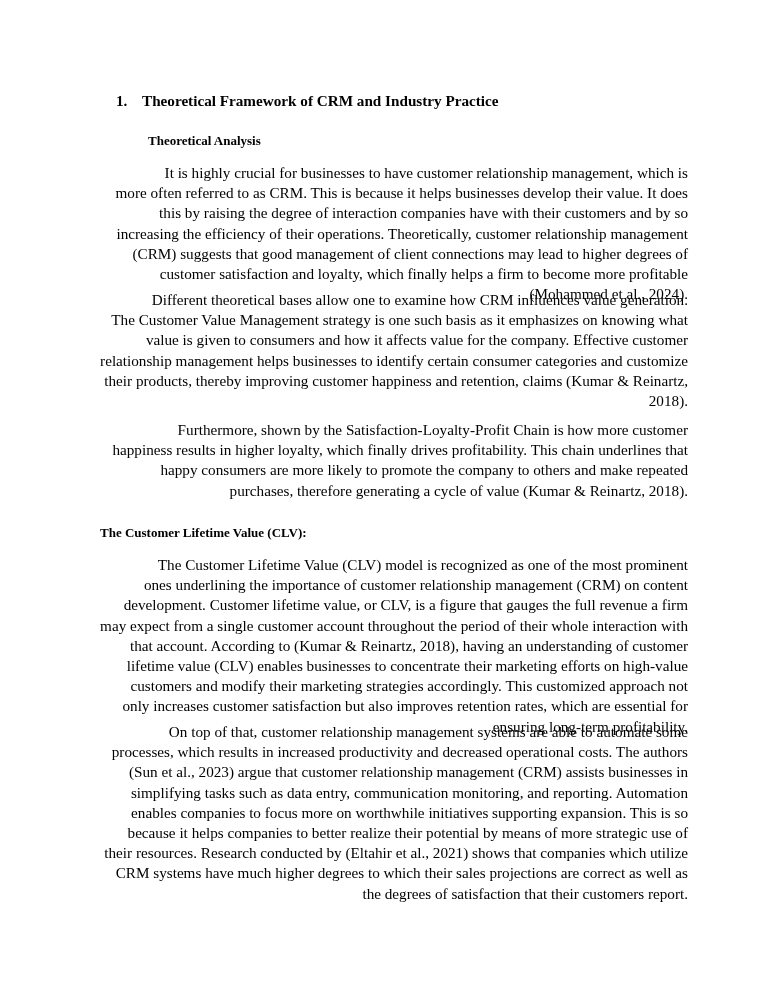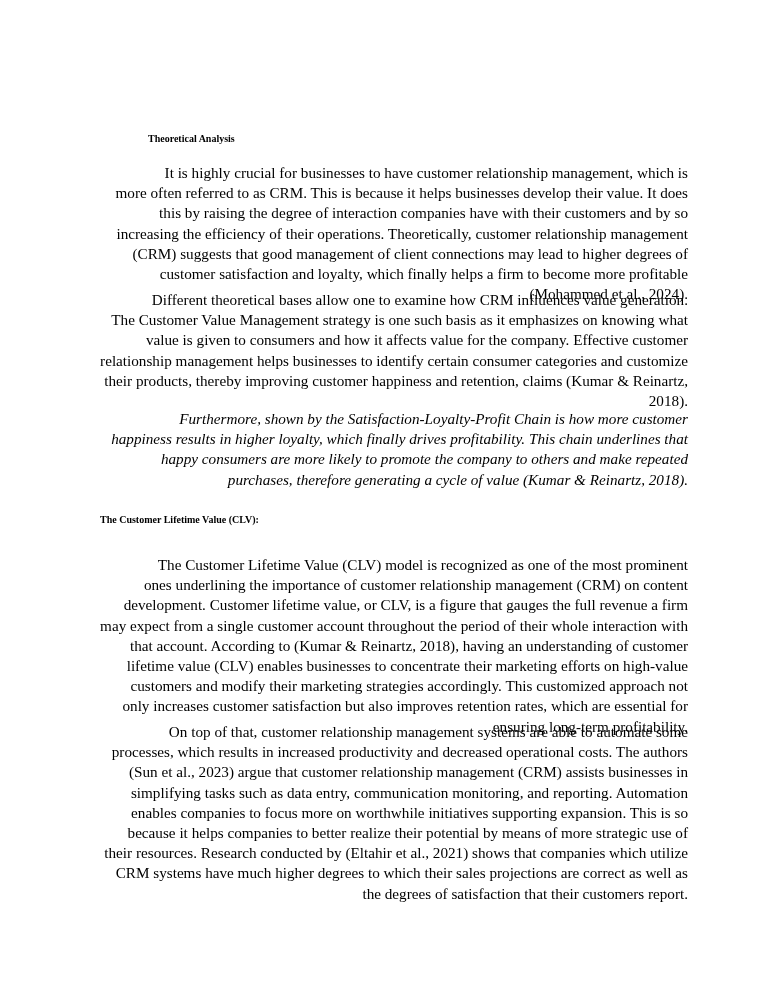--- a/index.html
+++ b/index.html
@@ -54,6 +54,9 @@
 
 <div class="page">
 
+  <div class="section-heading">
+    <span class="num">1.</span><span class="gap" style="display:inline-block;width:6px;"></span><span>Theoretical Framework of CRM and Industry Practice</span>
+  </div>
 
   <div class="sub-heading" style="left:148px; top:133px;">Theoretical Analysis</div>
 

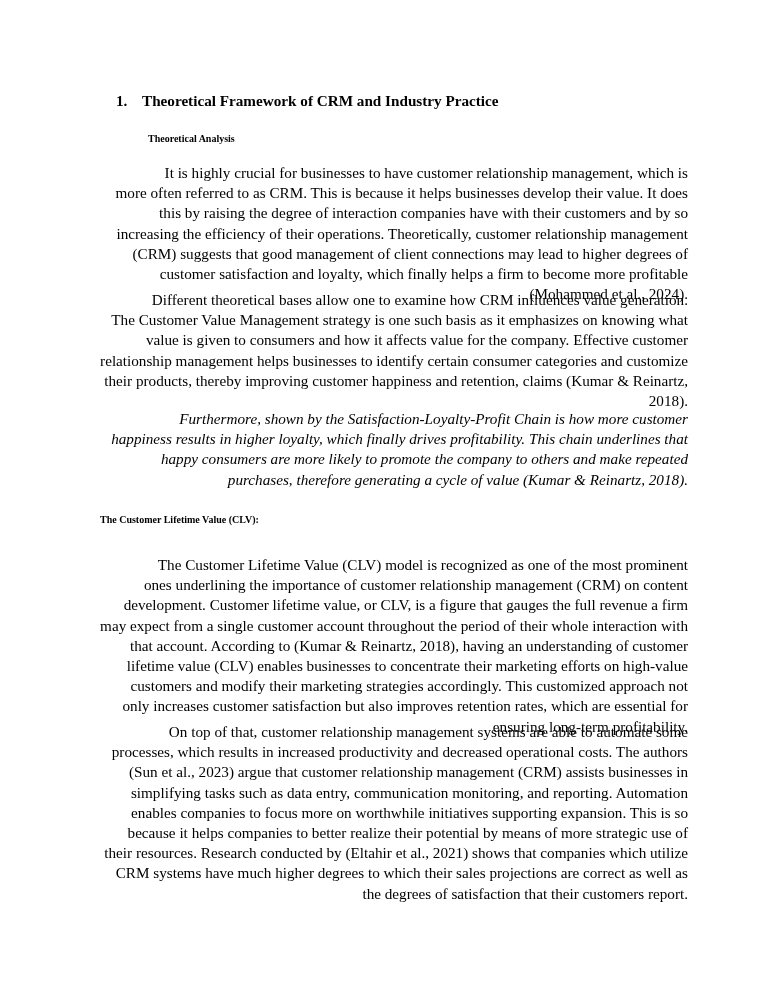--- a/index.html
+++ b/index.html
@@ -35,7 +35,7 @@
     .sub-heading {
       position: absolute;
       font-weight: bold;
-      font-size: 10px;
+      font-size: 13px;
       white-space: nowrap;
     }
     .para {

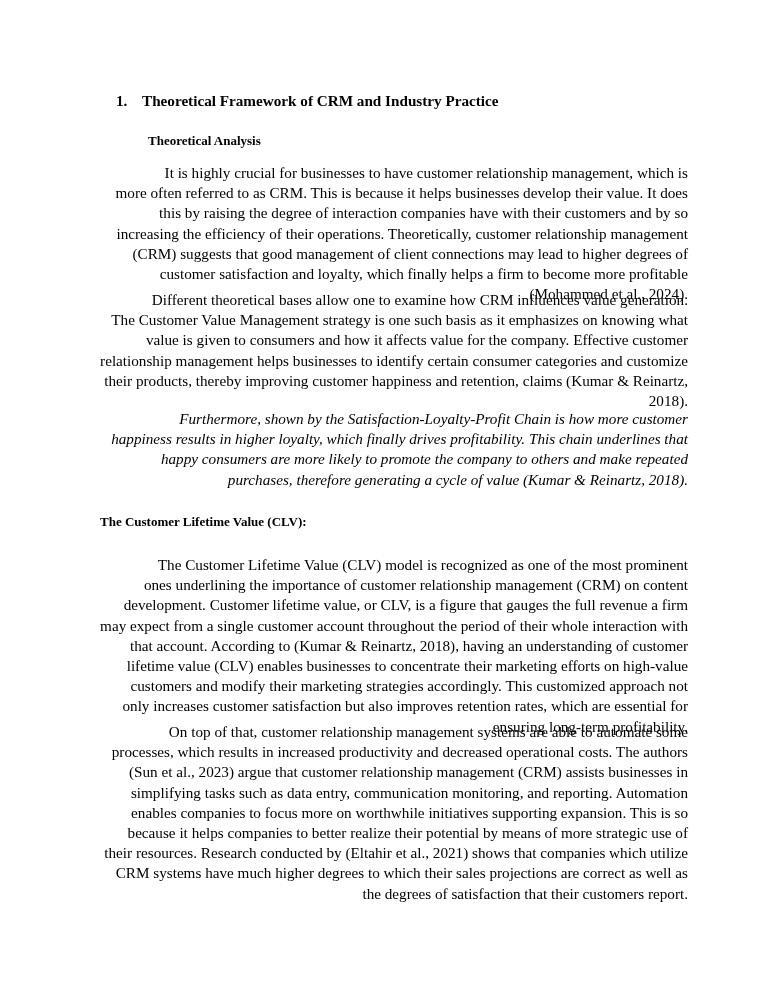--- a/index.html
+++ b/index.html
@@ -64,7 +64,7 @@
 
   <p class="para" style="top:290px;">Different theoretical bases allow one to examine how CRM influences value generation. The Customer Value Management strategy is one such basis as it emphasizes on knowing what value is given to consumers and how it affects value for the company. Effective customer relationship management helps businesses to identify certain consumer categories and customize their products, thereby improving customer happiness and retention, claims (Kumar &amp; Reinartz, 2018).</p>
 
-  <p class="para" style="top:409px;font-style:italic;">Furthermore, shown by the Satisfaction-Loyalty-Profit Chain is how more customer happiness results in higher loyalty, which finally drives profitability. This chain underlines that happy consumers are more likely to promote the company to others and make repeated purchases, therefore generating a cycle of value (Kumar &amp; Reinartz, 2018).</p>
+  <p class="para" style="top:420px;">Furthermore, shown by the Satisfaction-Loyalty-Profit Chain is how more customer happiness results in higher loyalty, which finally drives profitability. This chain underlines that happy consumers are more likely to promote the company to others and make repeated purchases, therefore generating a cycle of value (Kumar &amp; Reinartz, 2018).</p>
 
   <div class="sub-heading" style="left:100px; top:514px;">The Customer Lifetime Value (CLV):</div>
 

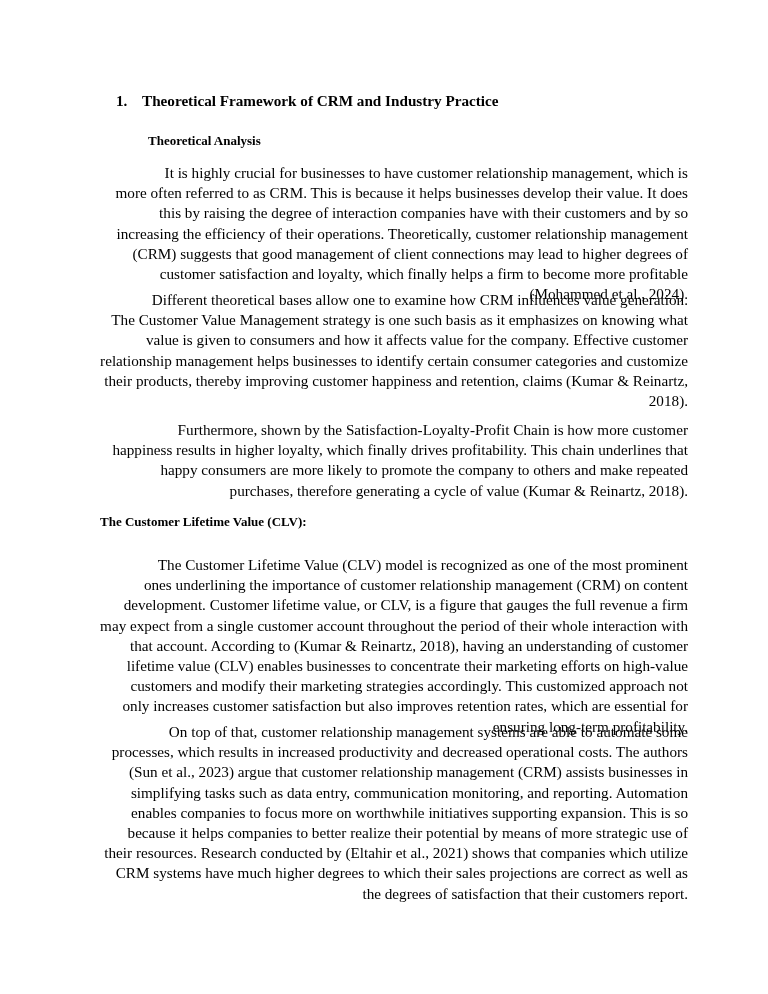--- a/index.html
+++ b/index.html
@@ -66,7 +66,7 @@
 
   <p class="para" style="top:420px;">Furthermore, shown by the Satisfaction-Loyalty-Profit Chain is how more customer happiness results in higher loyalty, which finally drives profitability. This chain underlines that happy consumers are more likely to promote the company to others and make repeated purchases, therefore generating a cycle of value (Kumar &amp; Reinartz, 2018).</p>
 
-  <div class="sub-heading" style="left:100px; top:514px;">The Customer Lifetime Value (CLV):</div>
+  <div class="sub-heading" style="left:100px; top:525px;">The Customer Lifetime Value (CLV):</div>
 
   <p class="para" style="top:555px;">The Customer Lifetime Value (CLV) model is recognized as one of the most prominent ones underlining the importance of customer relationship management (CRM) on content development. Customer lifetime value, or CLV, is a figure that gauges the full revenue a firm may expect from a single customer account throughout the period of their whole interaction with that account. According to (Kumar &amp; Reinartz, 2018), having an understanding of customer lifetime value (CLV) enables businesses to concentrate their marketing efforts on high-value customers and modify their marketing strategies accordingly. This customized approach not only increases customer satisfaction but also improves retention rates, which are essential for ensuring long-term profitability.</p>
 

